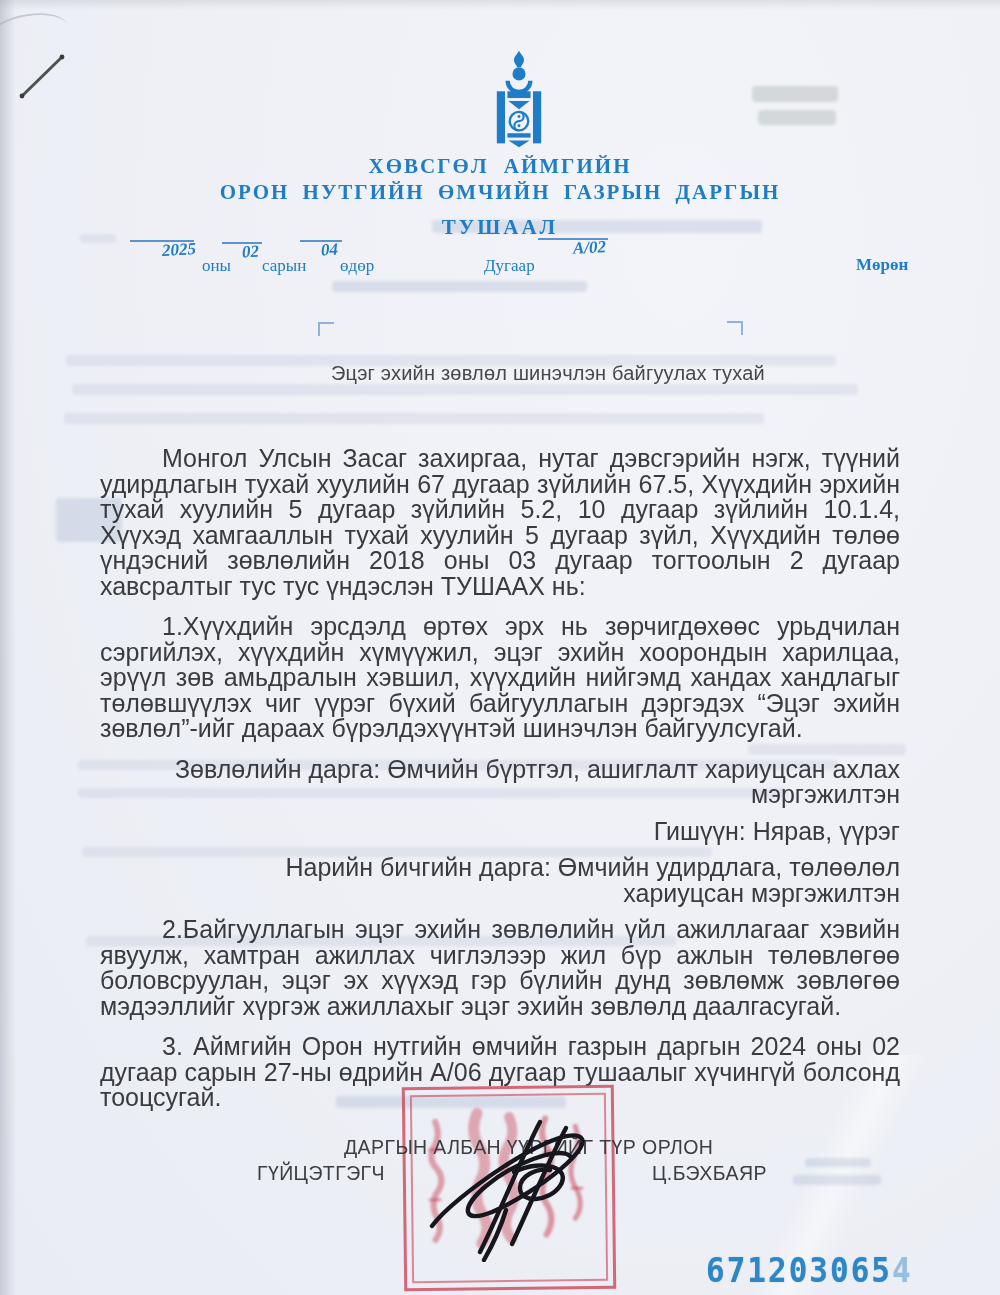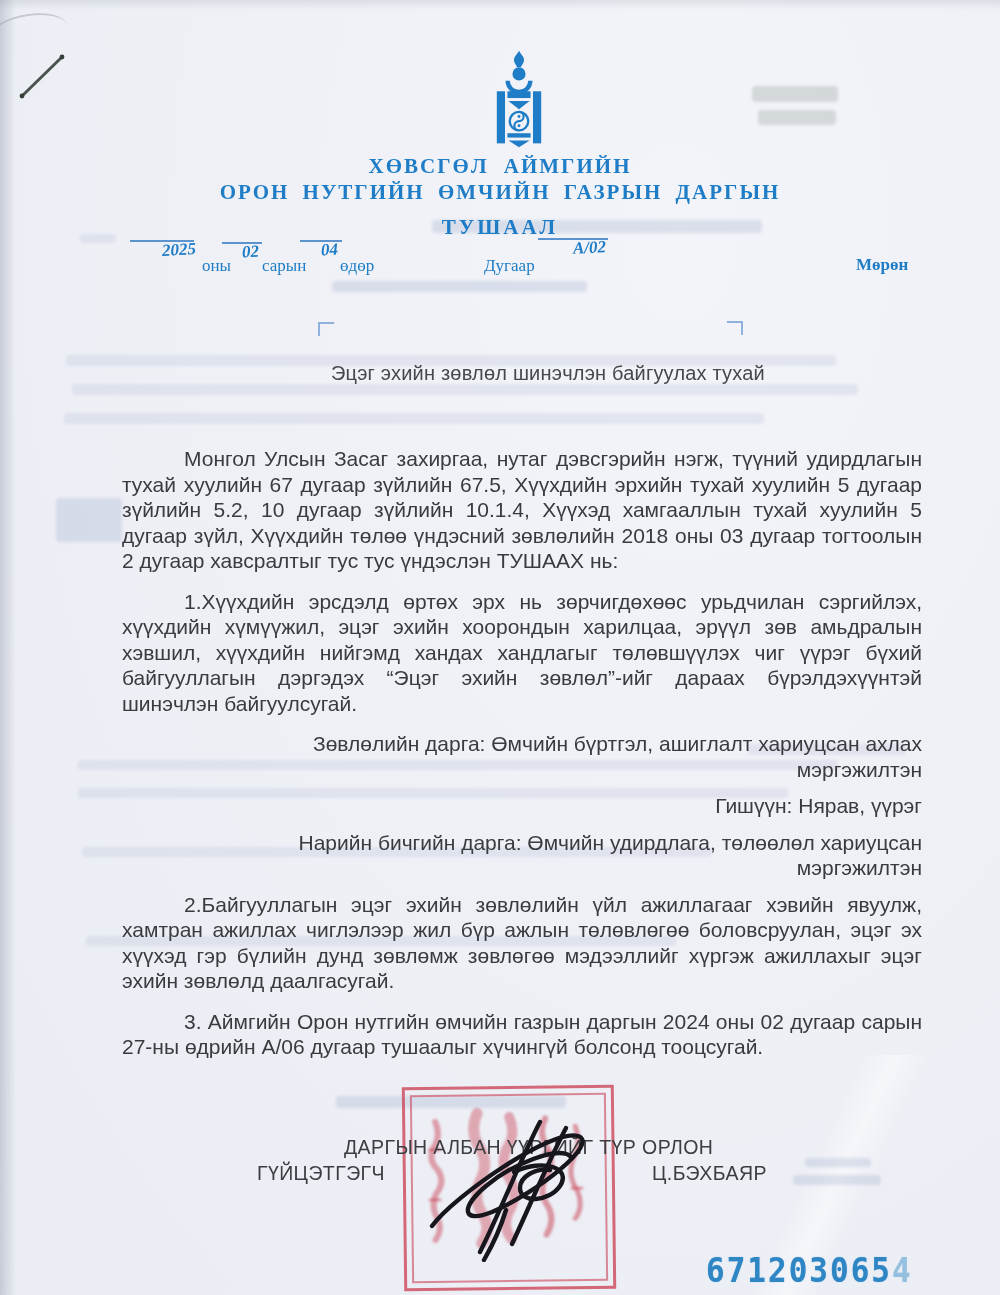--- a/index.html
+++ b/index.html
@@ -54,8 +54,8 @@
   
   .doc-title{position:absolute;left:0;top:362px;width:100%;text-align:center;
     font-size:20px;color:var(--title-text,#47484b);letter-spacing:.2px;padding-left:48px;}
-  .body-text{position:absolute;left:122px;top:446px;width:800px;
-    font-size:21px;line-height:25.5px;color:var(--text,#3a3b3e);text-align:justify;}
+  .body-text{position:absolute;left:100px;top:446px;width:800px;
+    font-size:25px;line-height:25.5px;color:var(--text,#3a3b3e);text-align:justify;}
   .body-text p{margin:0 0 15px 0;text-indent:62px;}
   .body-text p.list-line{text-align:right;margin:0 0 11px 0;}
   

